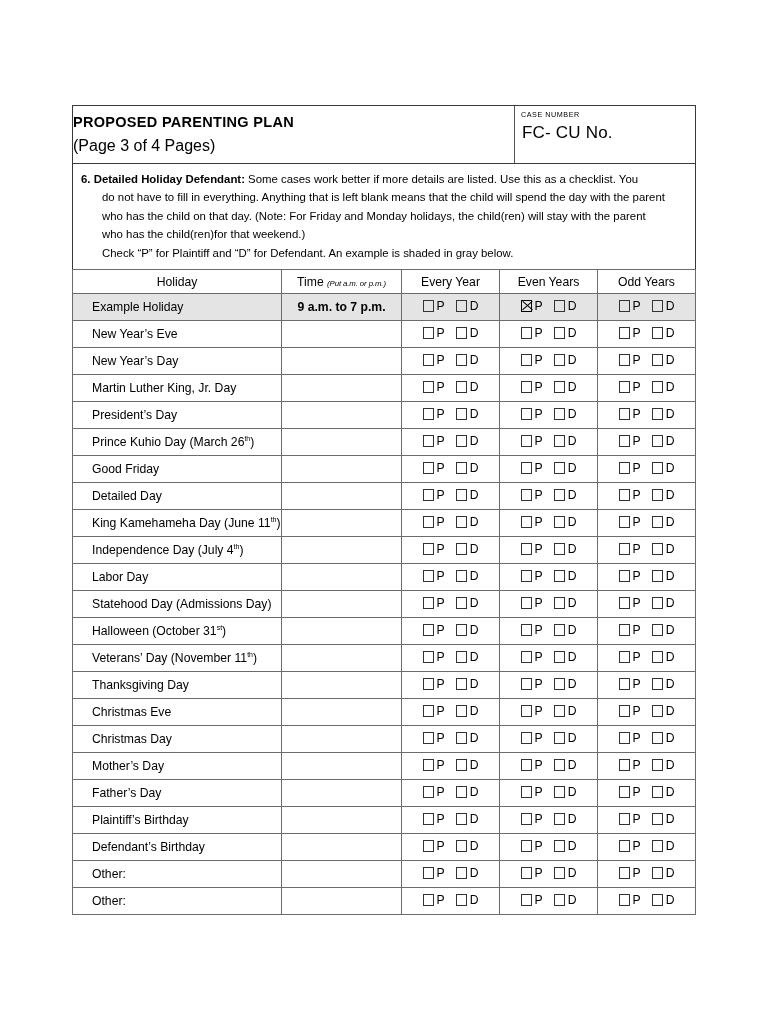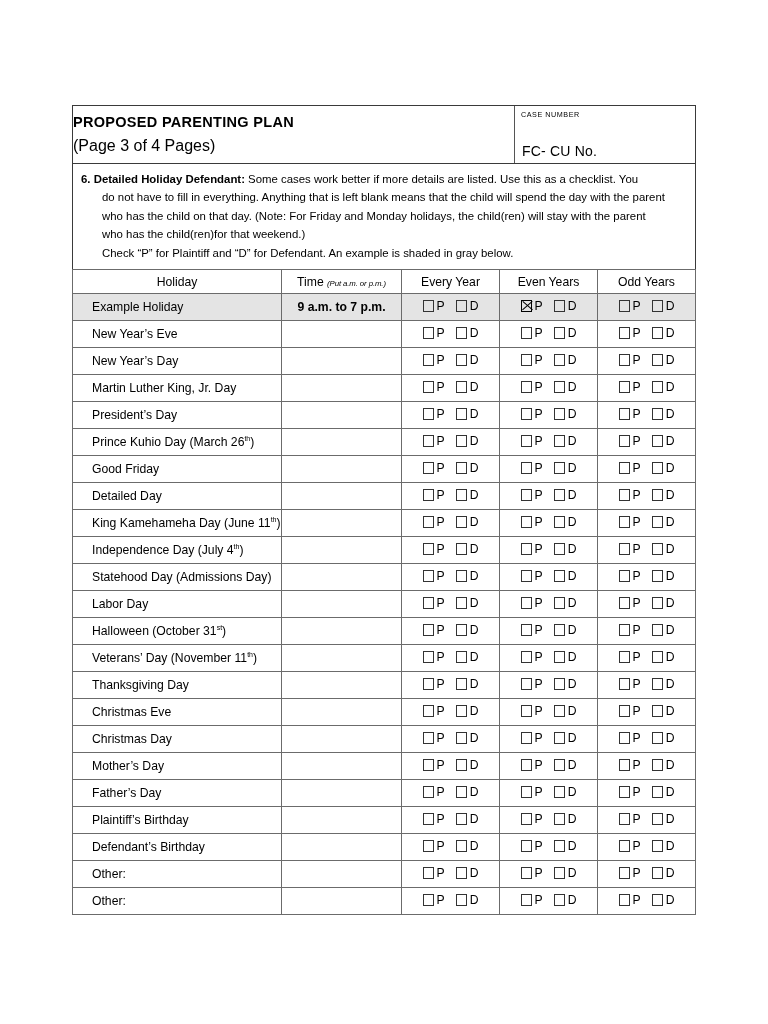--- a/index.html
+++ b/index.html
@@ -79,8 +79,8 @@
   .fh-case .num {
     position: absolute;
     left: 7px;
-    bottom: 4px;
-    font-size: 14px;
+    bottom: 20px;
+    font-size: 17px;
     letter-spacing: 0.2px;
   }
 

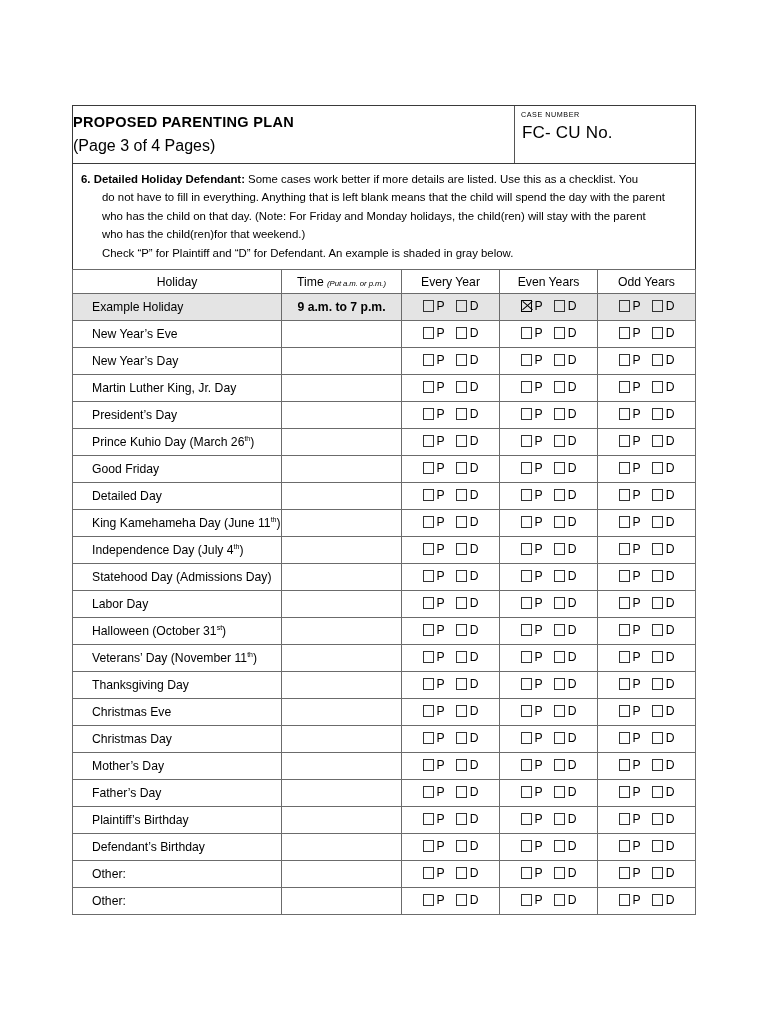--- a/index.html
+++ b/index.html
@@ -482,32 +482,32 @@
             </span></td>
         </tr>
         <tr>
+          <td class="name"><span>Labor Day</span></td>
+          <td class="time"></td>
+          <td class="chk"><span class="pair">
+              <span class="box"></span>
+              <span class="lbl">P</span>
+            </span><span class="pair">
+              <span class="box"></span>
+              <span class="lbl">D</span>
+            </span></td>
+          <td class="chk"><span class="pair">
+              <span class="box"></span>
+              <span class="lbl">P</span>
+            </span><span class="pair">
+              <span class="box"></span>
+              <span class="lbl">D</span>
+            </span></td>
+          <td class="chk"><span class="pair">
+              <span class="box"></span>
+              <span class="lbl">P</span>
+            </span><span class="pair">
+              <span class="box"></span>
+              <span class="lbl">D</span>
+            </span></td>
+        </tr>
+        <tr>
           <td class="name"><span>Statehood Day (Admissions Day)</span></td>
-          <td class="time"></td>
-          <td class="chk"><span class="pair">
-              <span class="box"></span>
-              <span class="lbl">P</span>
-            </span><span class="pair">
-              <span class="box"></span>
-              <span class="lbl">D</span>
-            </span></td>
-          <td class="chk"><span class="pair">
-              <span class="box"></span>
-              <span class="lbl">P</span>
-            </span><span class="pair">
-              <span class="box"></span>
-              <span class="lbl">D</span>
-            </span></td>
-          <td class="chk"><span class="pair">
-              <span class="box"></span>
-              <span class="lbl">P</span>
-            </span><span class="pair">
-              <span class="box"></span>
-              <span class="lbl">D</span>
-            </span></td>
-        </tr>
-        <tr>
-          <td class="name"><span>Labor Day</span></td>
           <td class="time"></td>
           <td class="chk"><span class="pair">
               <span class="box"></span>

